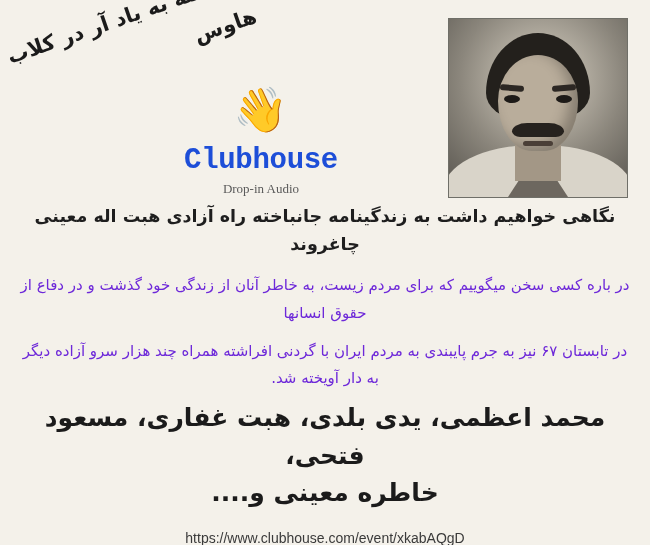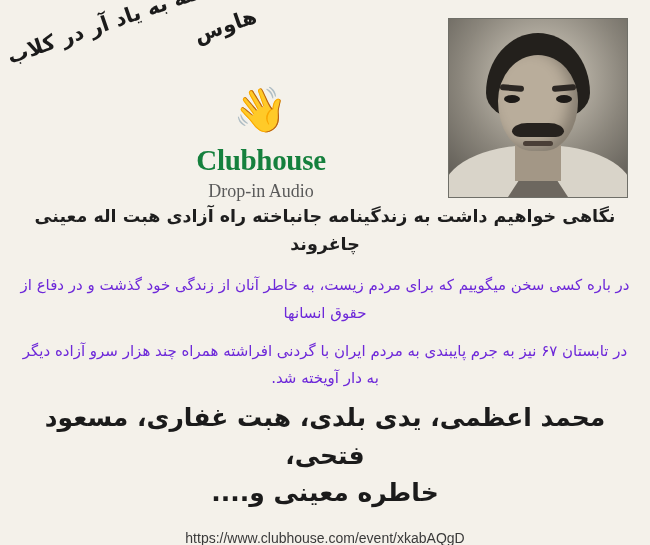--- a/index.html
+++ b/index.html
@@ -171,10 +171,10 @@
   .brand-name {
     font-size: 29px;
     font-weight: 700;
-    color: #15803d;
+    color: #1d4ed8;
     letter-spacing: -0.3px;
     direction: ltr;
-    font-family: Liberation Serif, serif;
+    font-family: Liberation Mono, monospace;
   }
   .brand-tag {
     margin-top: 4px;

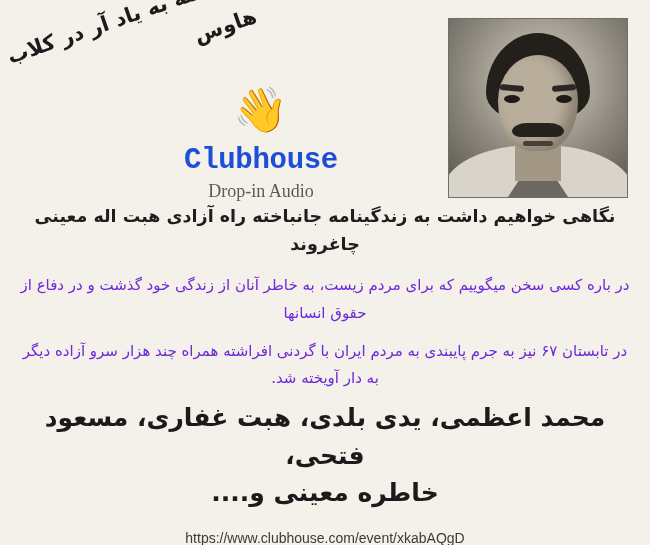--- a/index.html
+++ b/index.html
@@ -178,7 +178,7 @@
   }
   .brand-tag {
     margin-top: 4px;
-    font-size: 18px;
+    font-size: 13px;
     color: #5a5a5a;
     direction: ltr;
     font-family: "Liberation Serif", serif;

